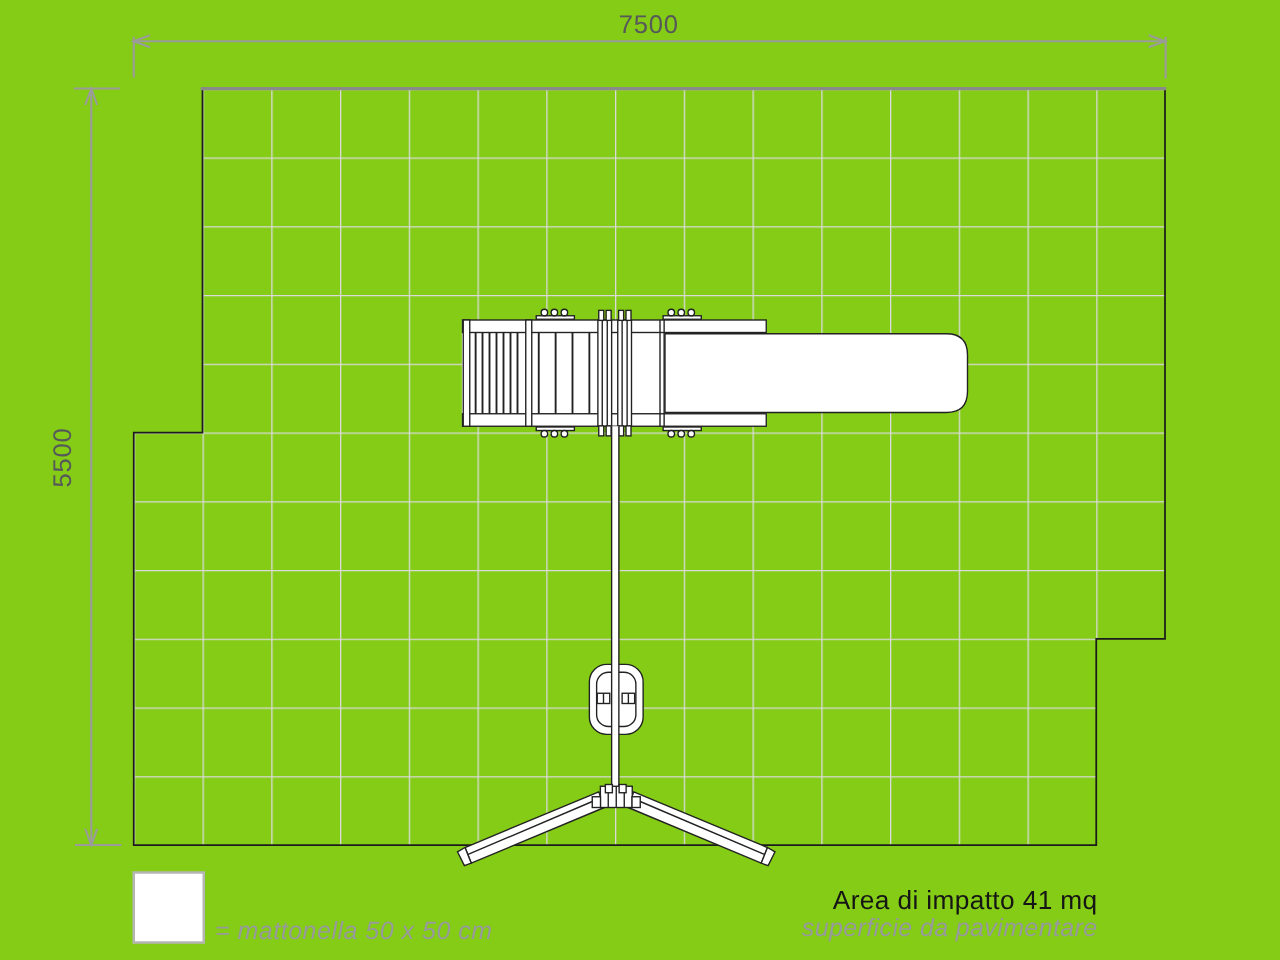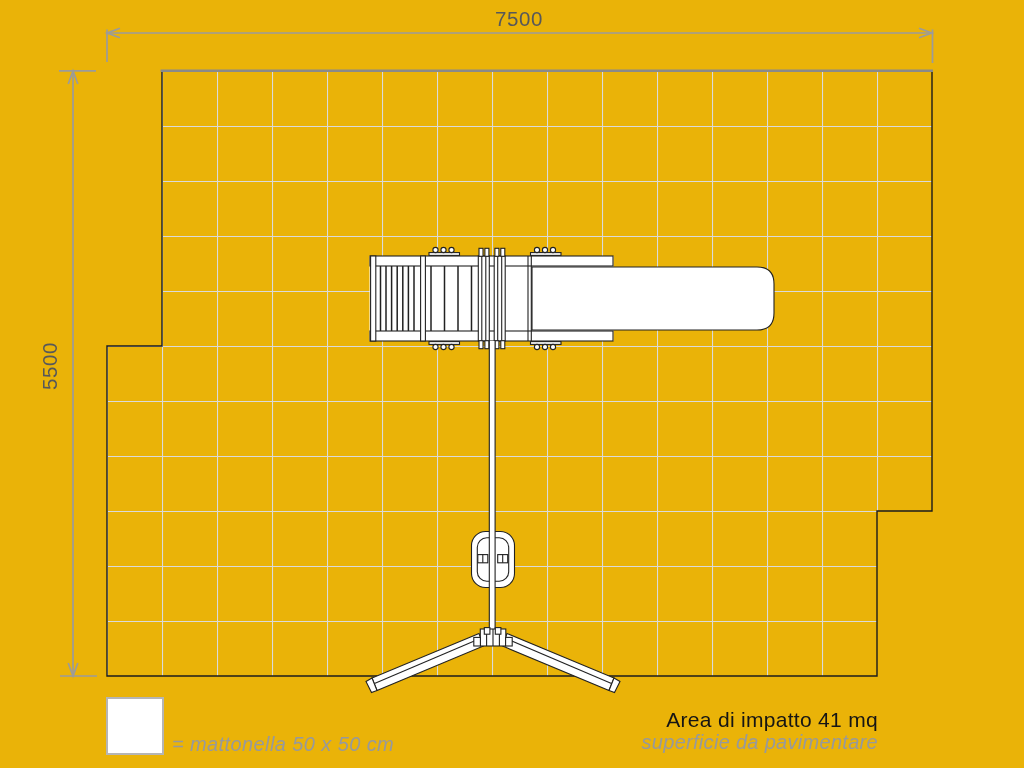--- a/index.html
+++ b/index.html
@@ -4,7 +4,7 @@
 <style>
   html,body{margin:0;padding:0;background:#fff;}
   body{width:1024px;height:768px;overflow:hidden;font-family:"Liberation Sans",sans-serif;}
-  .stage{position:relative;width:1024px;height:768px;background:#eab308;}
+  .stage{position:relative;width:1024px;height:768px;background:#84cc16;}
   svg{display:block;}
   text{font-family:"Liberation Sans",sans-serif;}
   .dim-label{font-size:20.5px;letter-spacing:0.6px;}

